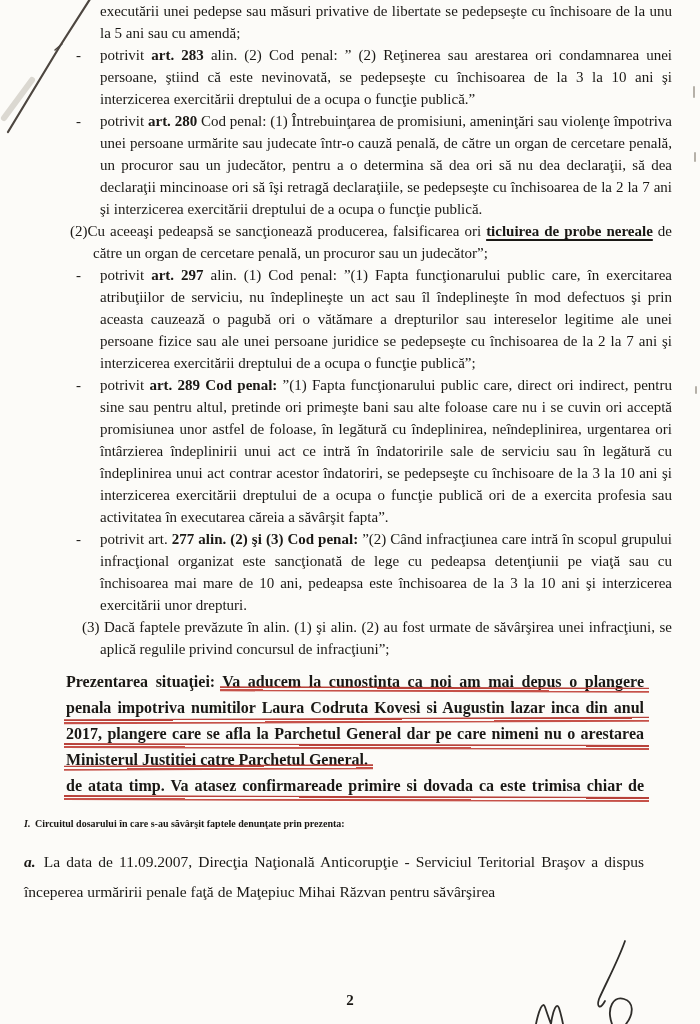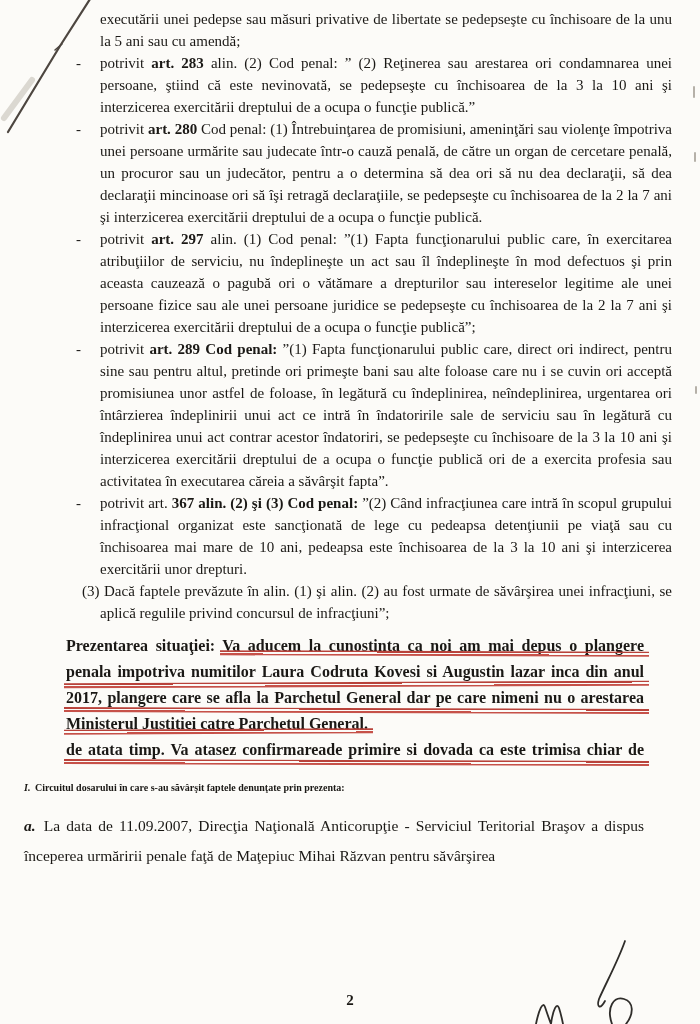--- a/index.html
+++ b/index.html
@@ -22,7 +22,7 @@
   .page{position:absolute;inset:0;}
   .content{
     position:absolute;inset:0;
-    padding:8px 28px 0 0;
+    padding:0 28px 0 0;
     font-size:15px;line-height:22px;
   }
   p{margin:0;text-align:justify;}

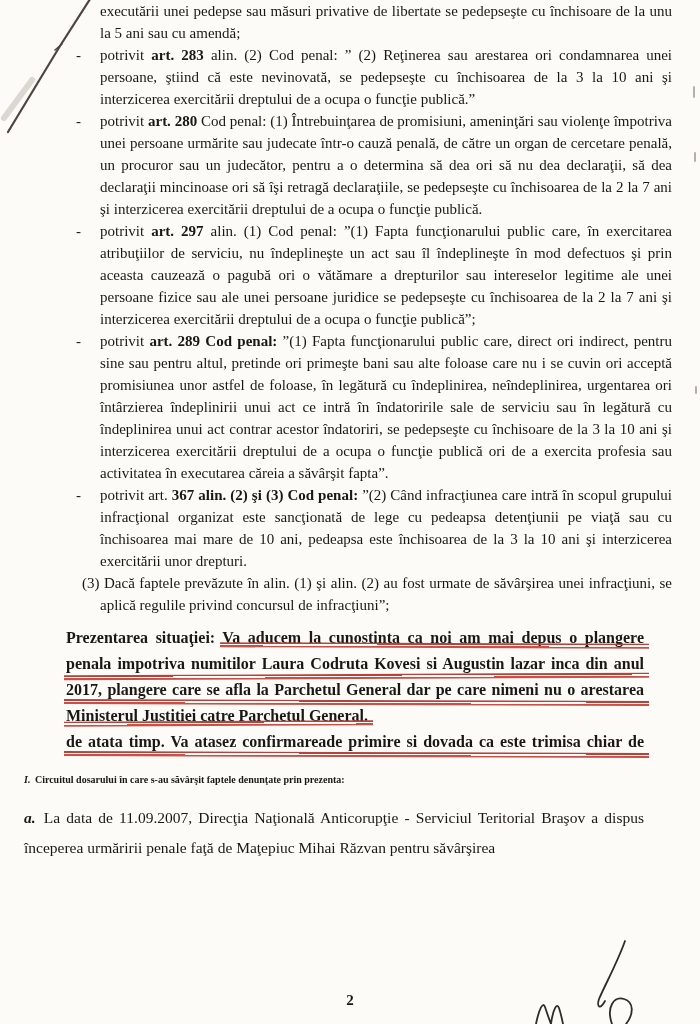--- a/index.html
+++ b/index.html
@@ -108,6 +108,7 @@
       <p><span>potrivit </span><span class="b">art. 280</span><span> Cod penal: (1) Întrebuinţarea de promisiuni, ameninţări sau violenţe împotriva unei persoane urmărite sau judecate într-o cauză penală, de către un organ de cercetare penală, un procuror sau un judecător, pentru a o determina să dea ori să nu dea declaraţii, să dea declaraţii mincinoase ori să îşi retragă declaraţiile, se pedepseşte cu închisoarea de la 2 la 7 ani şi interzicerea exercitării dreptului de a ocupa o funcţie publică.</span></p>
     </div>
 
+    <p class="sub"><span>(2)Cu aceeaşi pedeapsă se sancţionează producerea, falsificarea ori </span><span class="u-black">ticluirea de probe nereale</span><span> de către un organ de cercetare penală, un procuror sau un judecător”;</span></p>
 
     <div class="li">
       <span class="dash">-</span>

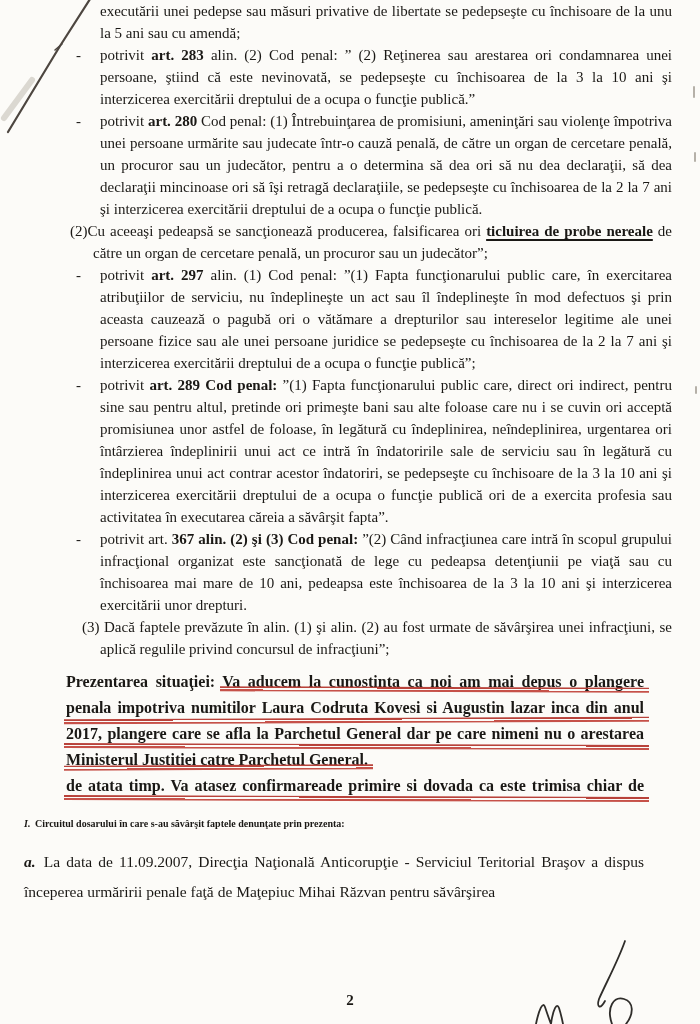--- a/index.html
+++ b/index.html
@@ -122,7 +122,7 @@
 
     <div class="li">
       <span class="dash">-</span>
-      <p><span>potrivit art. </span><span class="b">367 alin. (2) şi (3) Cod penal:</span><span> ”(2) Când infracţiunea care intră în scopul grupului infracţional organizat este sancţionată de lege cu pedeapsa detenţiunii pe viaţă sau cu închisoarea mai mare de 10 ani, pedeapsa este închisoarea de la 3 la 10 ani şi interzicerea exercitării unor drepturi.</span></p>
+      <p><span>potrivit art. </span><span class="b">277 alin. (2) şi (3) Cod penal:</span><span> ”(2) Când infracţiunea care intră în scopul grupului infracţional organizat este sancţionată de lege cu pedeapsa detenţiunii pe viaţă sau cu închisoarea mai mare de 10 ani, pedeapsa este închisoarea de la 3 la 10 ani şi interzicerea exercitării unor drepturi.</span></p>
       <p class="extra">(3) Dacă faptele prevăzute în alin. (1) şi alin. (2) au fost urmate de săvârşirea unei infracţiuni, se aplică regulile privind concursul de infracţiuni”;</p>
     </div>
 

